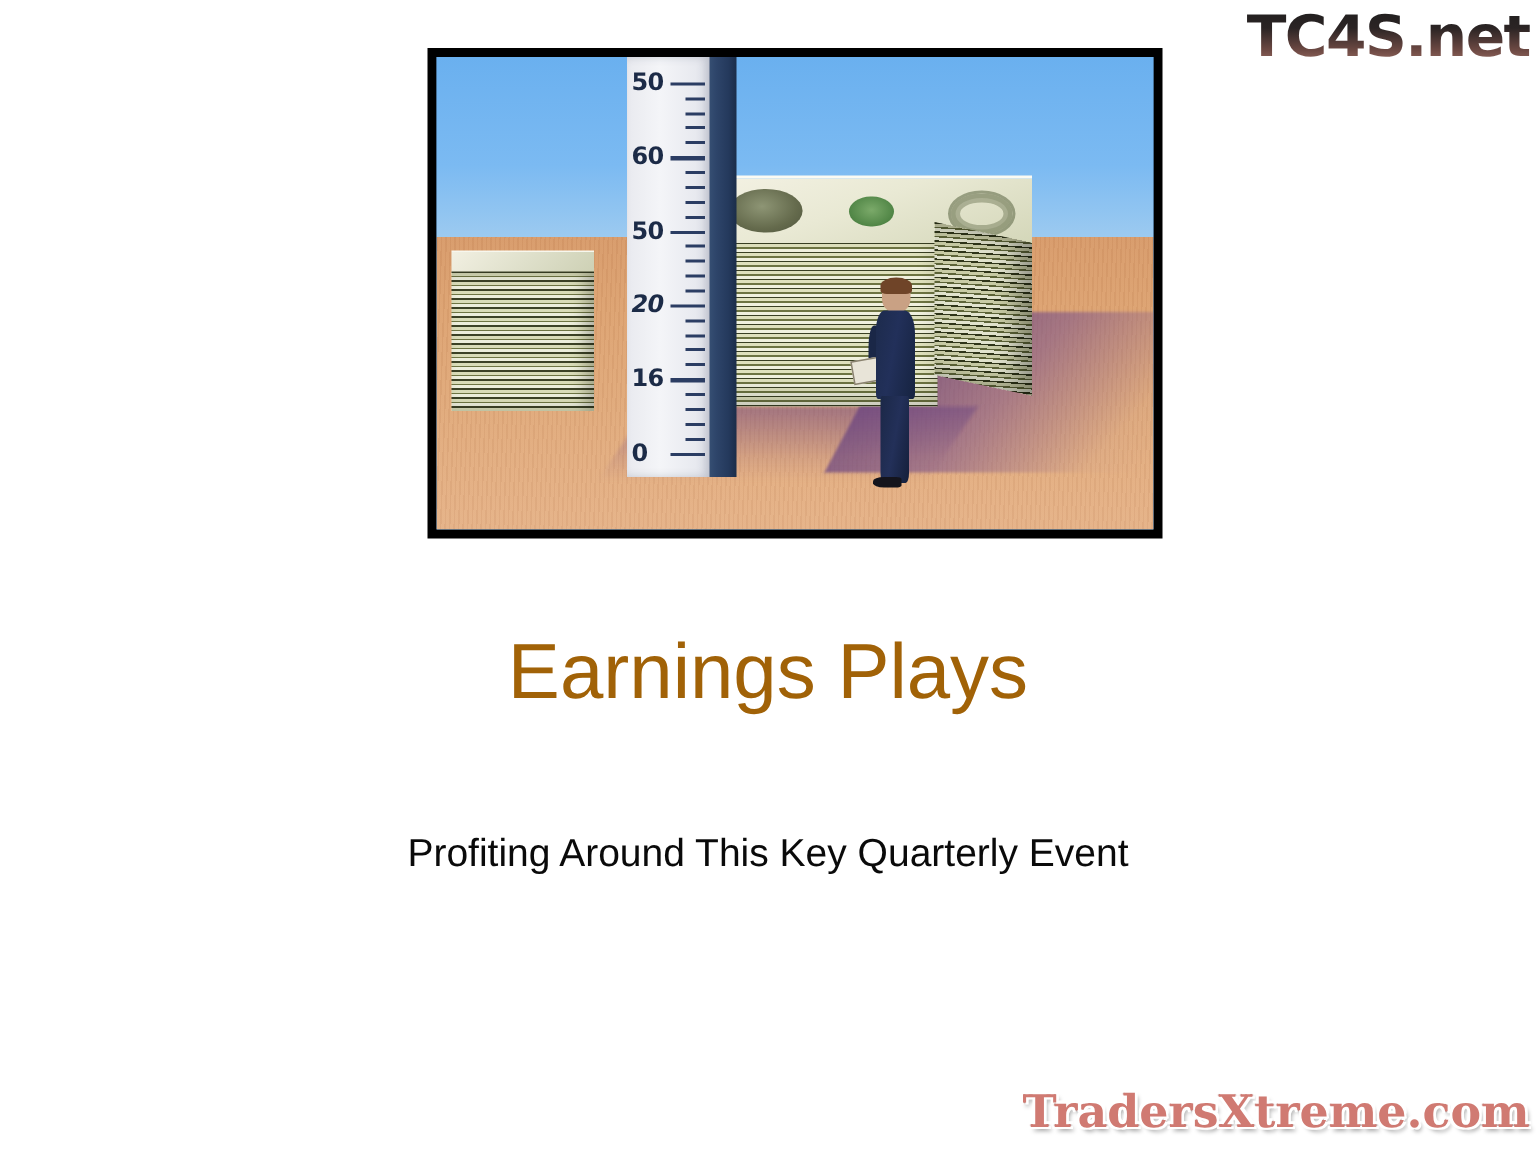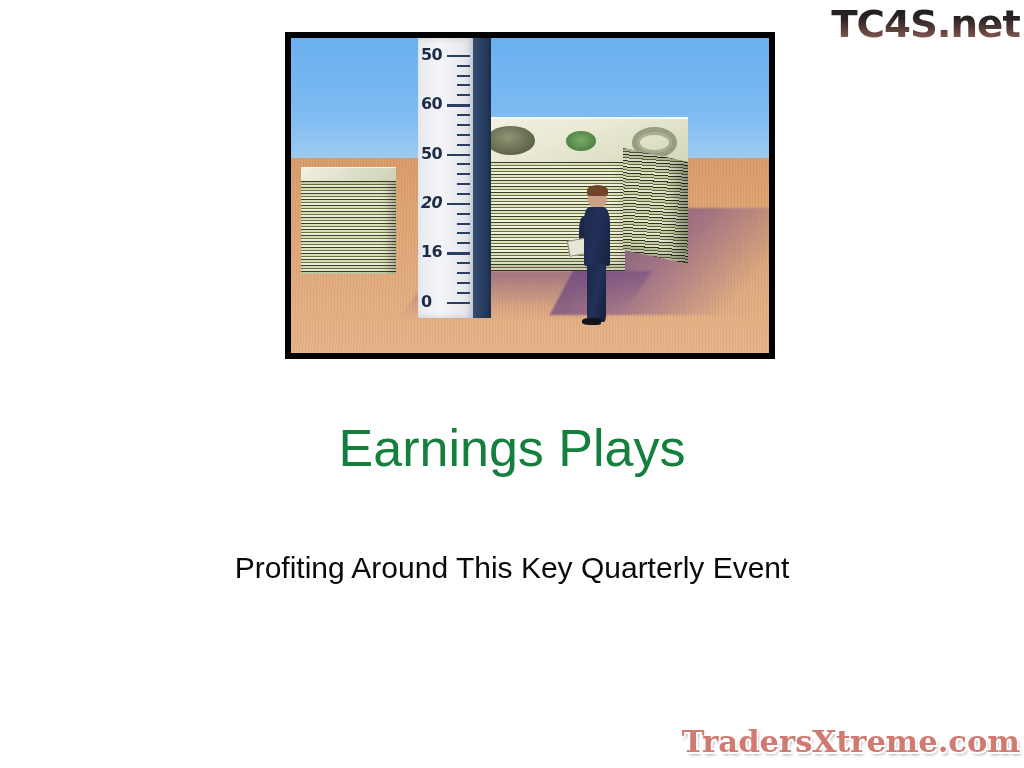--- a/index.html
+++ b/index.html
@@ -338,7 +338,7 @@
     font-size: 52px;
     font-weight: normal;
     line-height: 60px;
-    color: #15803d;
+    color: #a16207;
     letter-spacing: 0px;
   }
   .subtitle-block {

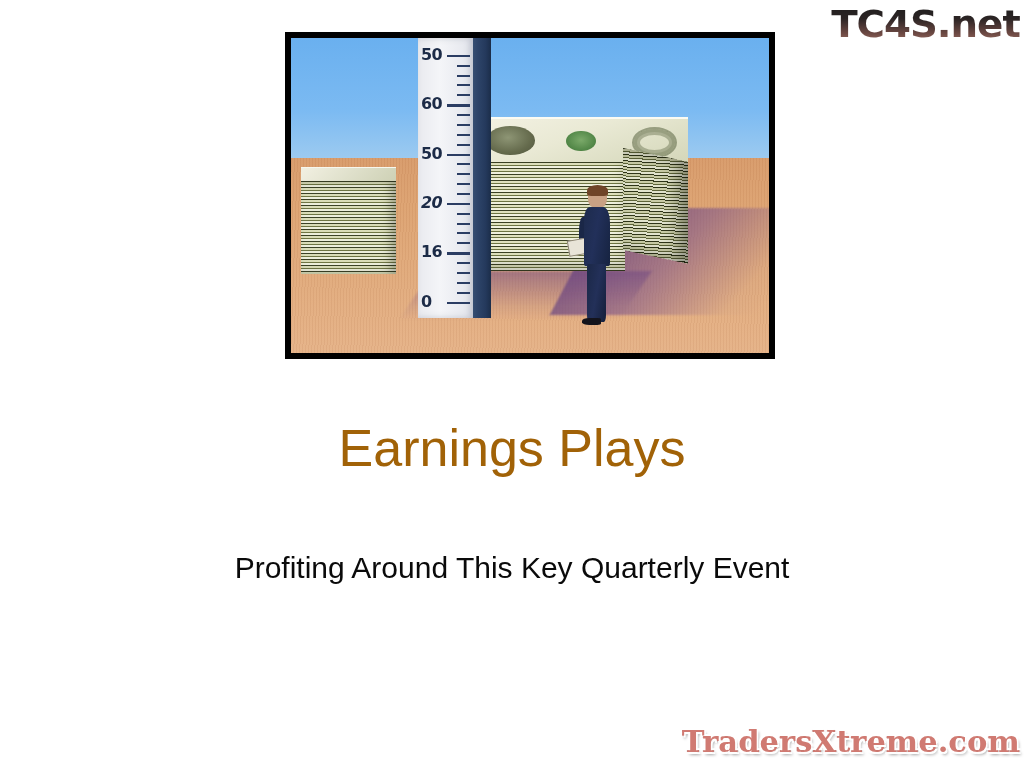--- a/index.html
+++ b/index.html
@@ -351,7 +351,7 @@
     color: #0a0a0a;
   }
   .subtitle-line {
-    font-size: 30px;
+    font-size: 26px;
     line-height: 56px;
     font-weight: normal;
     letter-spacing: 0px;

